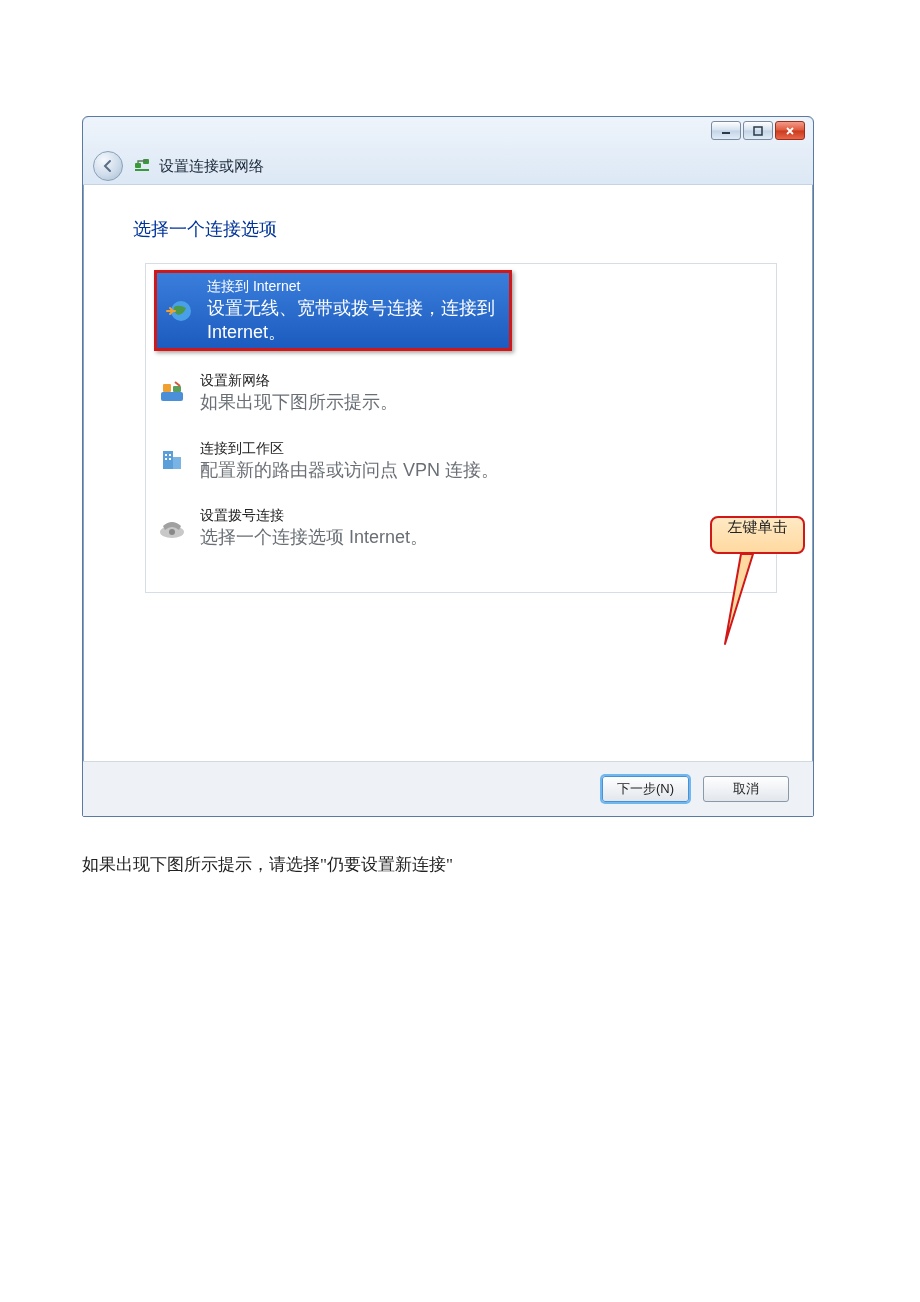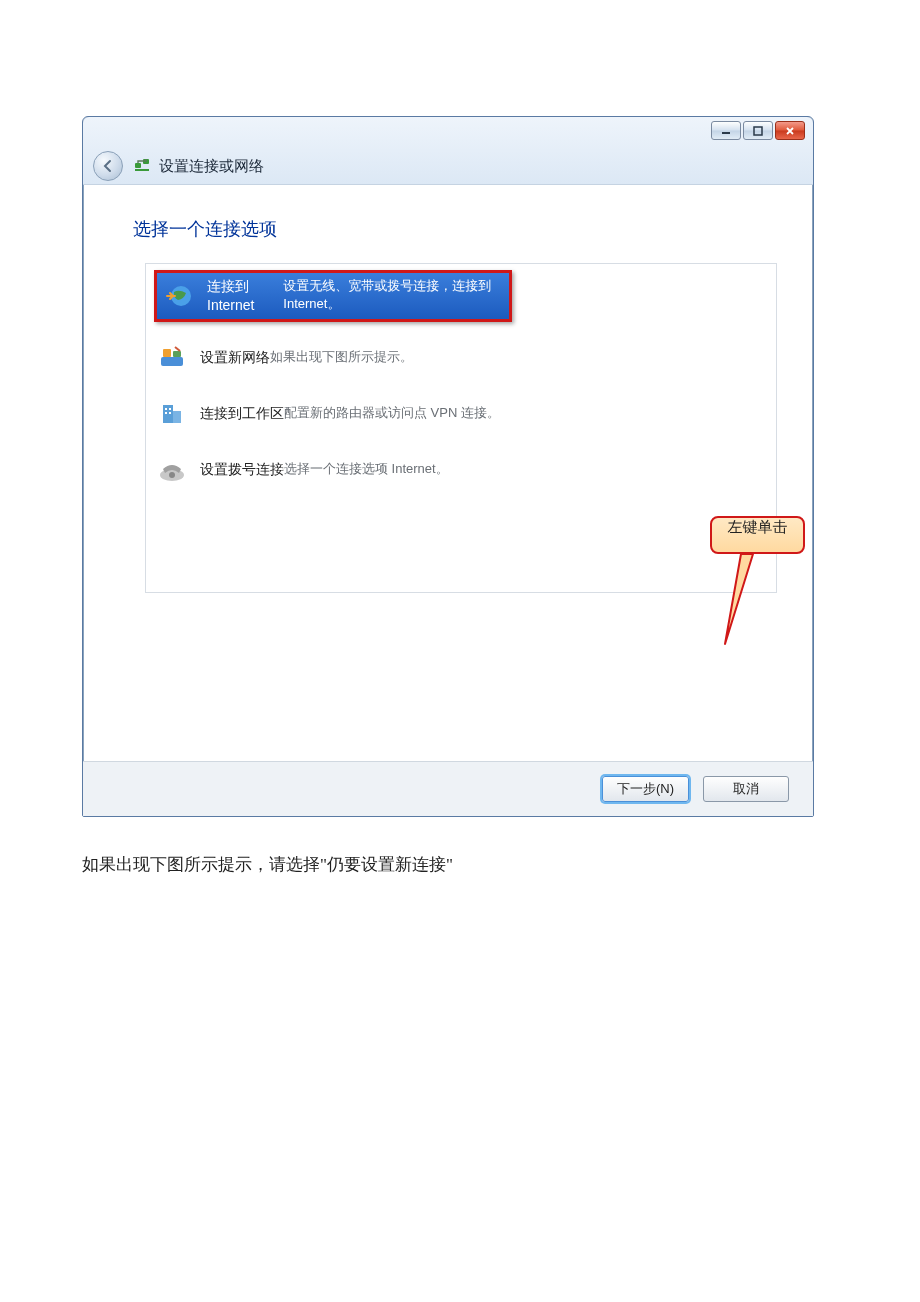--- a/index.html
+++ b/index.html
@@ -130,7 +130,7 @@
     align-items: center;
     justify-content: center;
   }
-  .opt-text { display: flex; }
+  .opt-text { display: flex; flex-direction: column; }
   .opt-title { font-size: 14px; color: #222; line-height: 1.35; }
   .opt-desc  { font-size: 13px; color: #6a6f75; line-height: 1.35; }
   .footer {

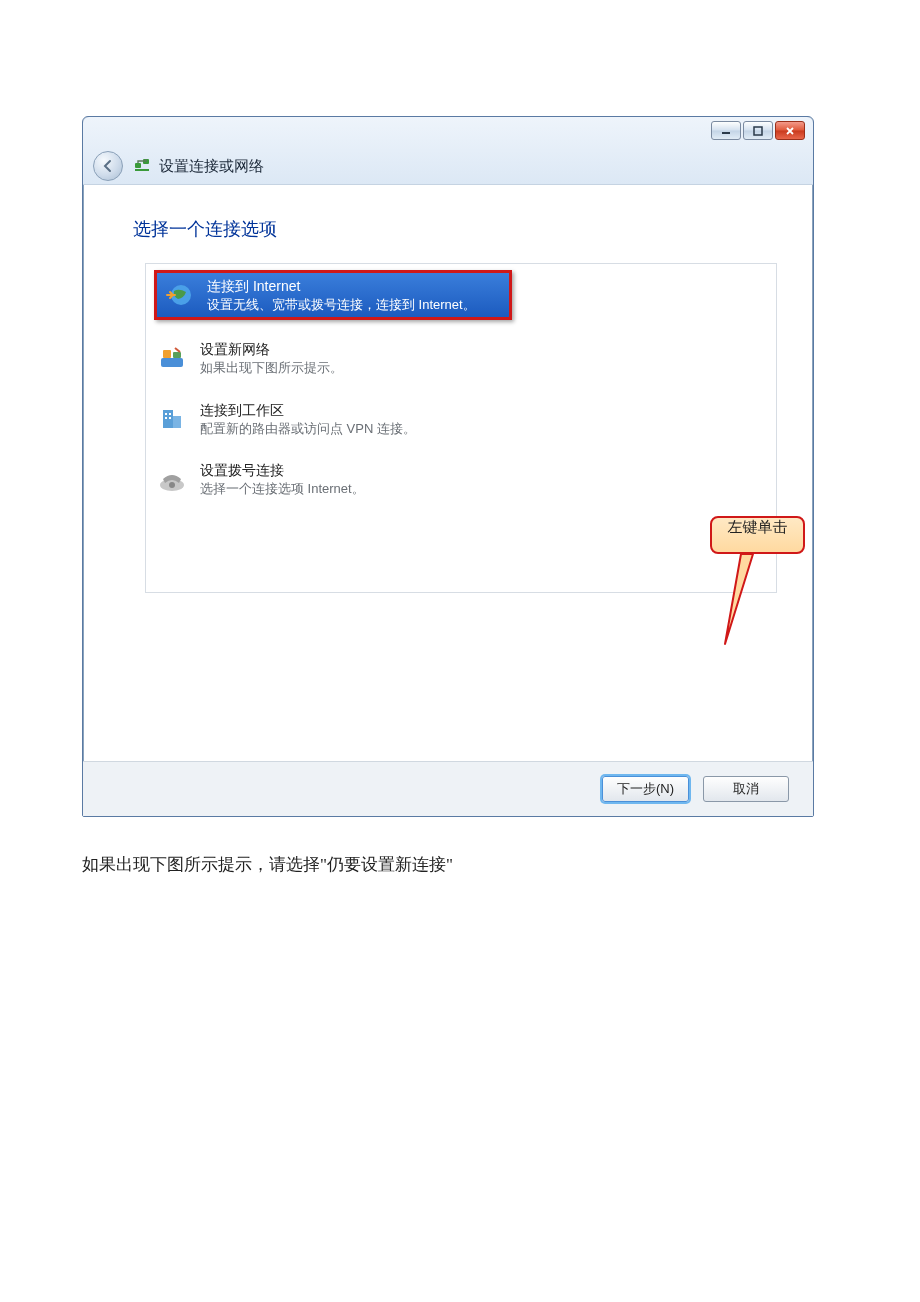--- a/index.html
+++ b/index.html
@@ -132,7 +132,7 @@
   }
   .opt-text { display: flex; flex-direction: column; }
   .opt-title { font-size: 14px; color: #222; line-height: 1.35; }
-  .opt-desc  { font-size: 13px; color: #6a6f75; line-height: 1.35; }
+  .opt-desc  { font-size: 18px; color: #6a6f75; line-height: 1.35; }
   .footer {
     position: absolute;
     left: 0; right: 0; bottom: 0;

